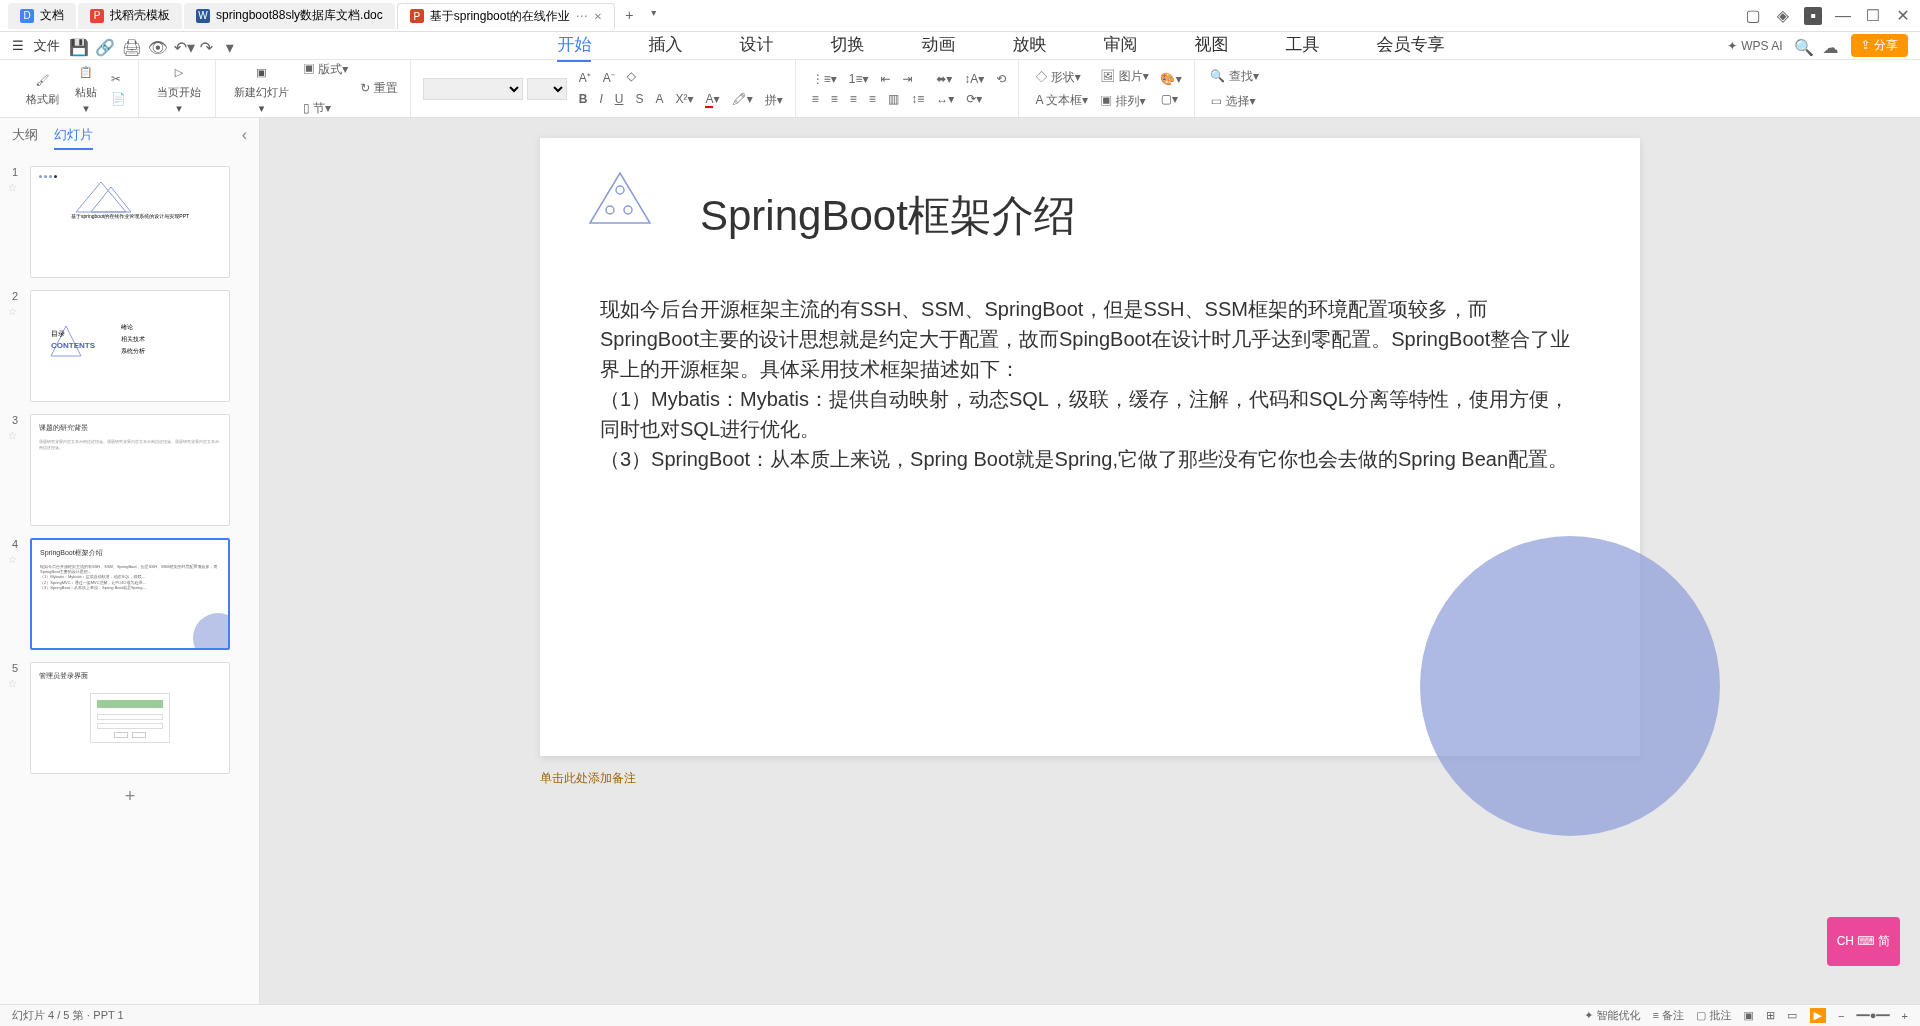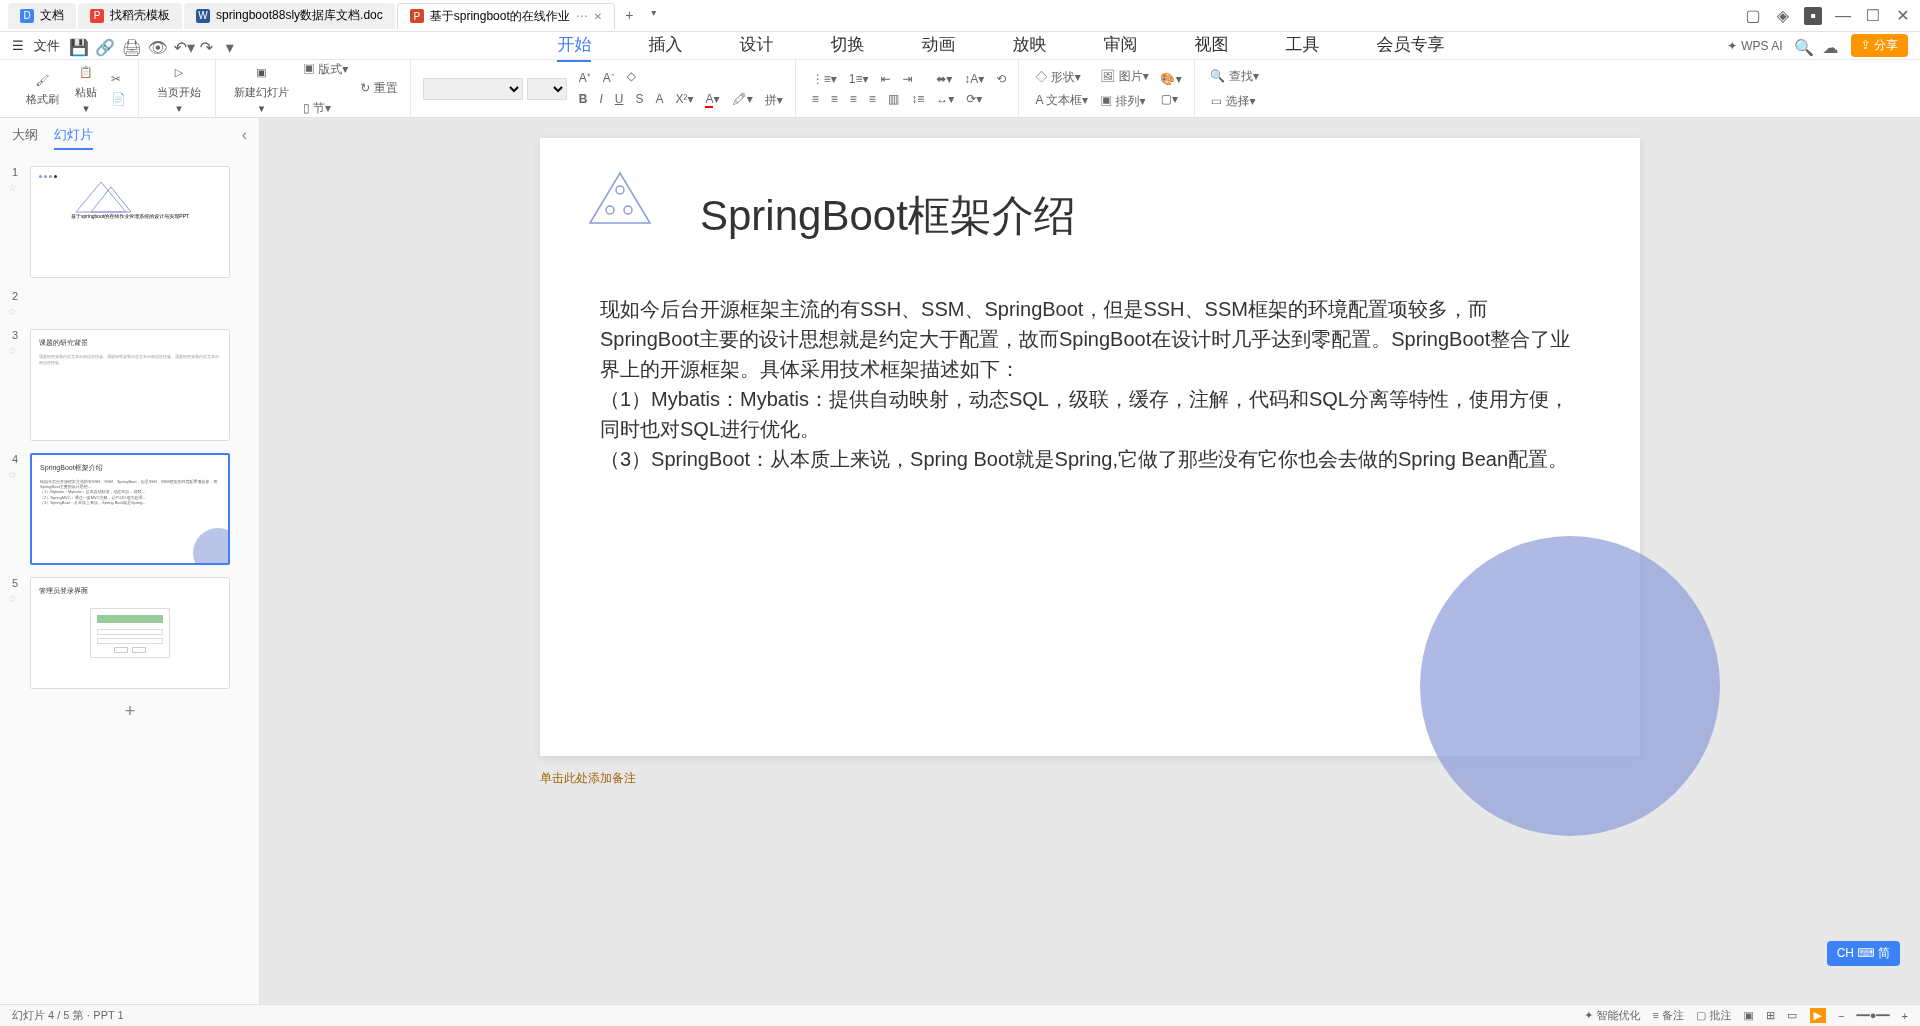--- a/index.html
+++ b/index.html
@@ -284,6 +284,18 @@
             <div class="thumb-num">2</div>
             <div class="thumb-star">☆</div>
           </div>
+        <div class="thumb">
+          <svg width="40" height="40" style="position:absolute;left:15px;top:30px;">
+              <polygon points="5,35 20,5 35,35" fill="none" stroke="#8b9dd9"></polygon>
+            </svg>
+          <div style="position:absolute;left:20px;top:38px;font-size:7px;">目录</div>
+          <div class="t2-contents">CONTENTS</div>
+          <div class="t2-list">
+              <div>绪论</div>
+              <div>相关技术</div>
+              <div>系统分析</div>
+            </div>
+        </div>
       </div>
       <div class="thumb-item">
         <div>

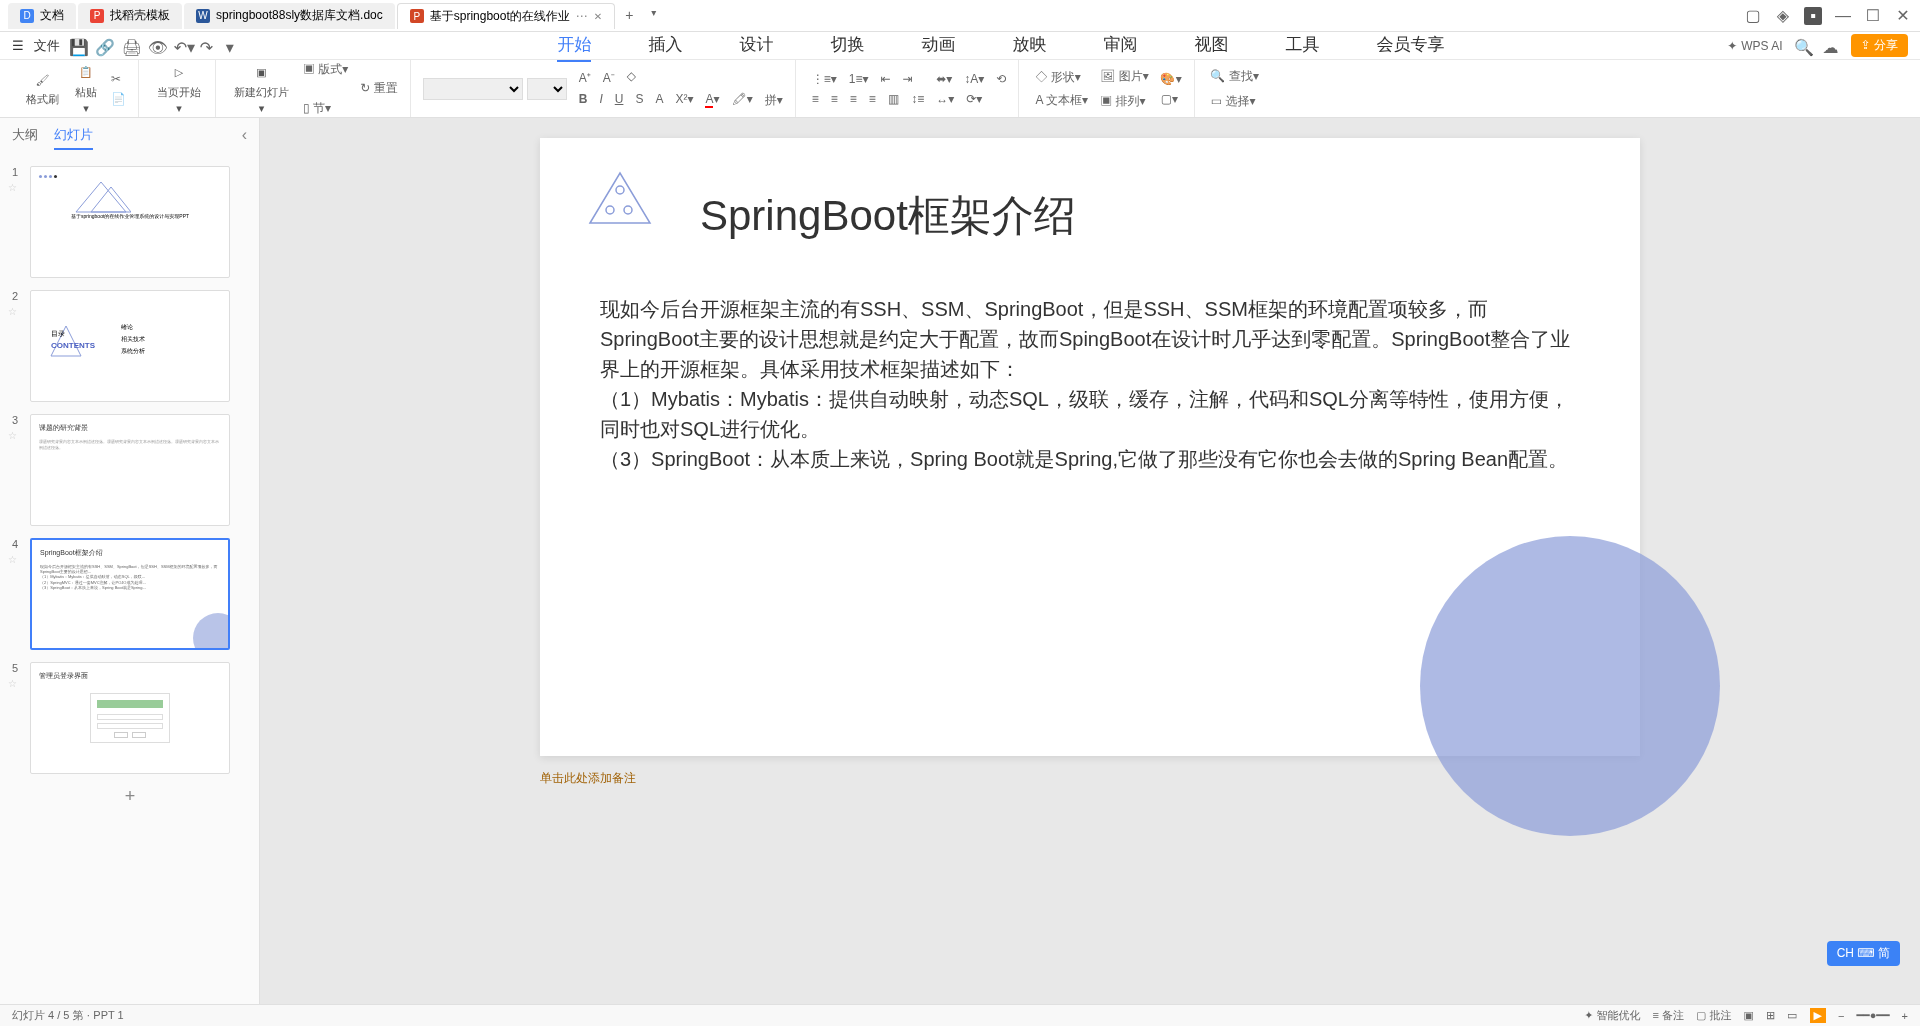--- a/index.html
+++ b/index.html
@@ -71,7 +71,7 @@
 .notes { margin: 8px auto 0; width: 1100px; font-size: 12px; color: #a16207; padding: 6px 0; }
 
 
-.ime-badge { position: fixed; right: 20px; bottom: 60px; background: #3b82f6; color: #fff; padding: 4px 10px; border-radius: 4px; font-size: 12px; }
+.ime-badge { position: fixed; right: 20px; bottom: 60px; background: #ec4899; color: #fff; padding: 16px 10px; border-radius: 4px; font-size: 12px; }
 
 
 .statusbar { height: 22px; background: #f8f8f8; border-top: 1px solid #e0e0e0; display: flex; align-items: center; padding: 0 12px; font-size: 11px; color: #666; gap: 16px; }

